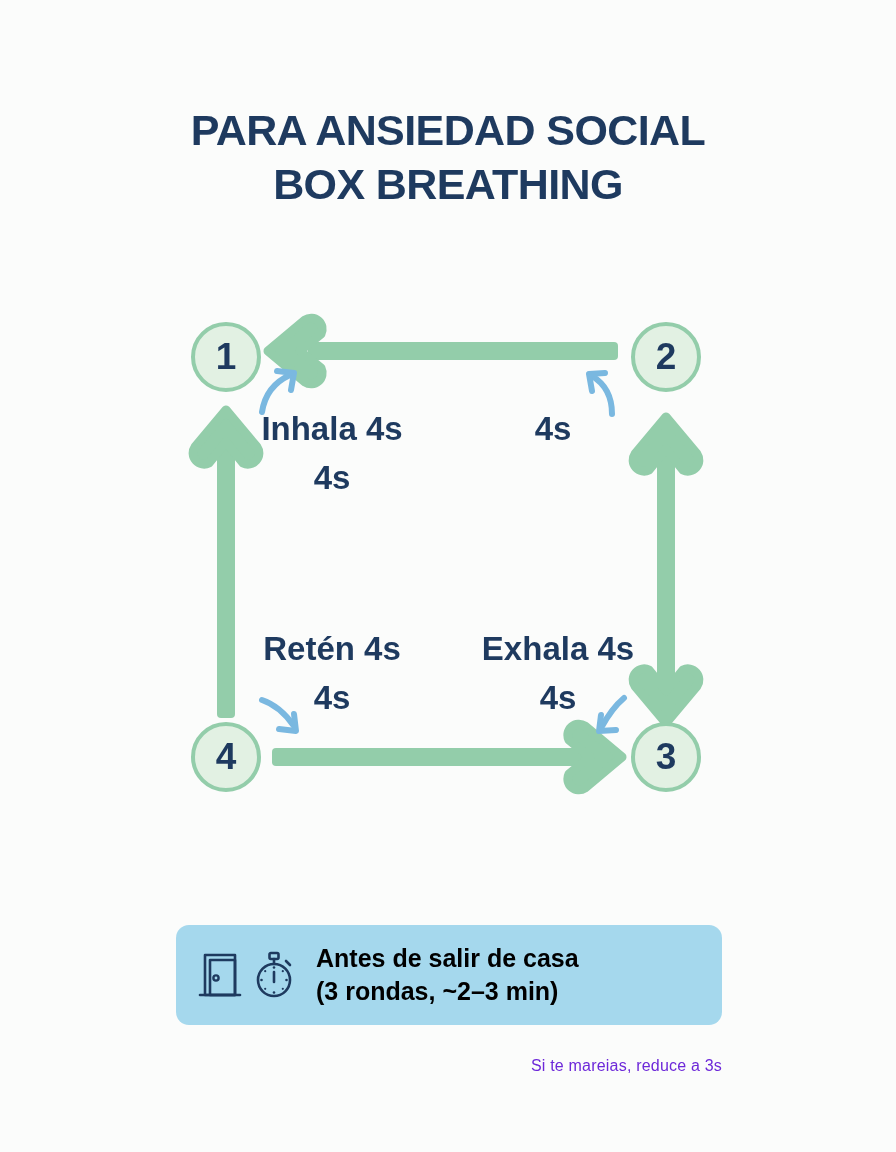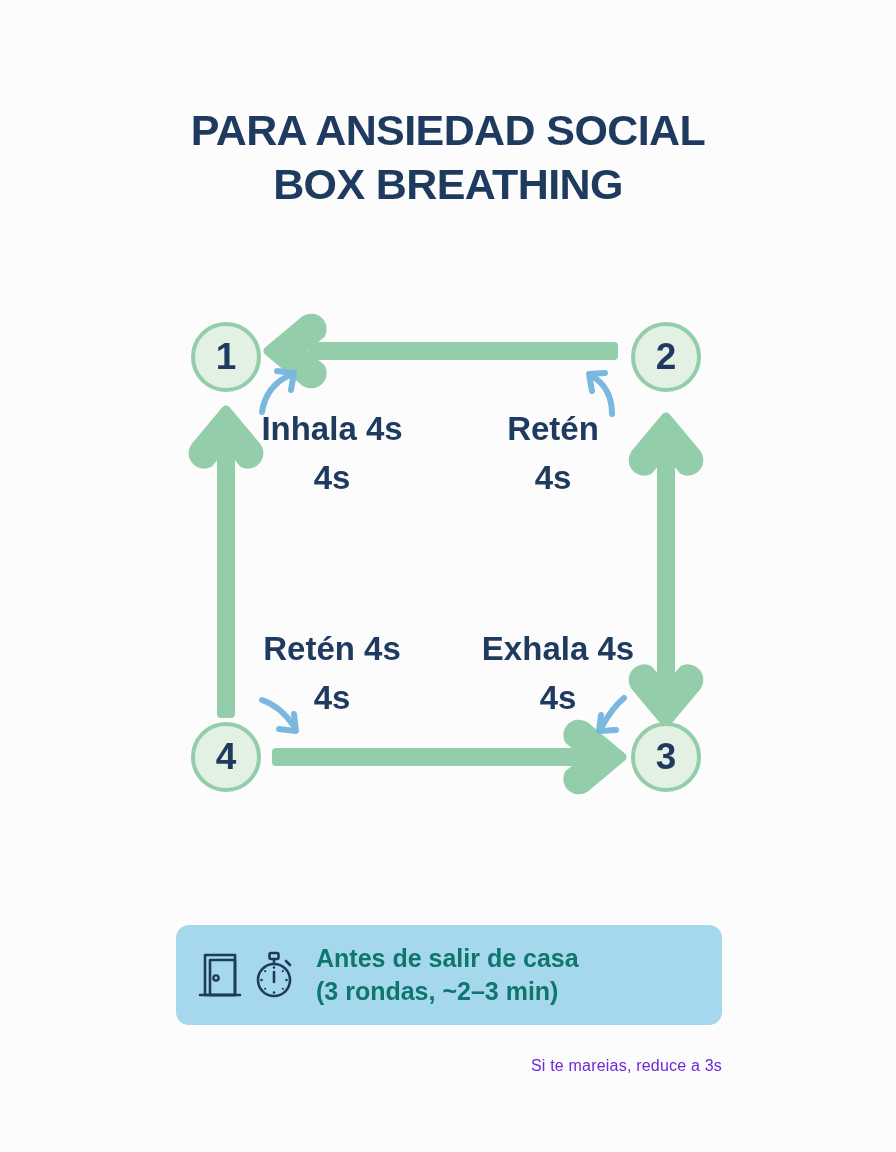--- a/index.html
+++ b/index.html
@@ -199,7 +199,6 @@
   <div>4s</div>
 </div>
 <div class="step-label" id="label-reten-top">
-  <div>Retén</div>
   <div>4s</div>
 </div>
 <div class="step-label" id="label-reten-bottom">

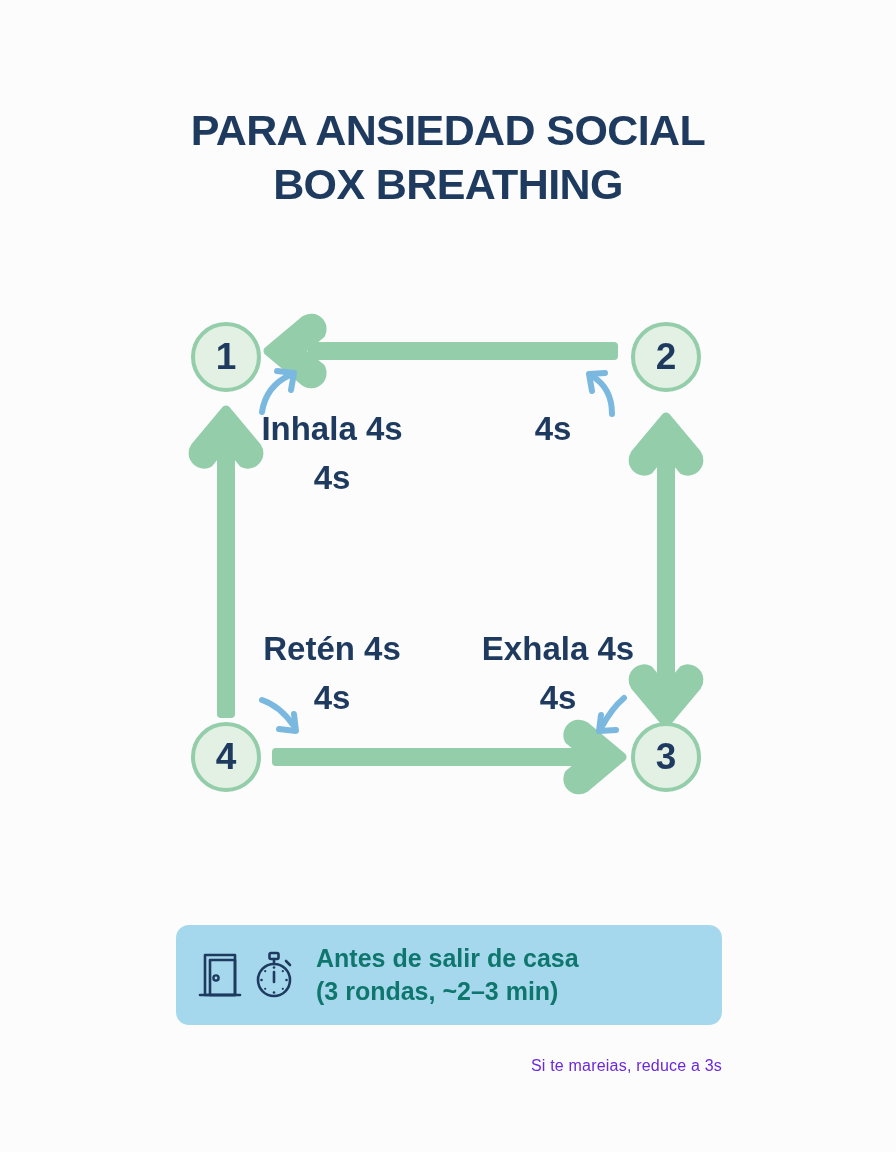--- a/index.html
+++ b/index.html
@@ -107,7 +107,7 @@
     gap: 10px;
   }
   .callout-text {
-    color: #0f766e;
+    color: #000000;
     font-size: 25px;
     font-weight: bold;
     line-height: 1.32;

